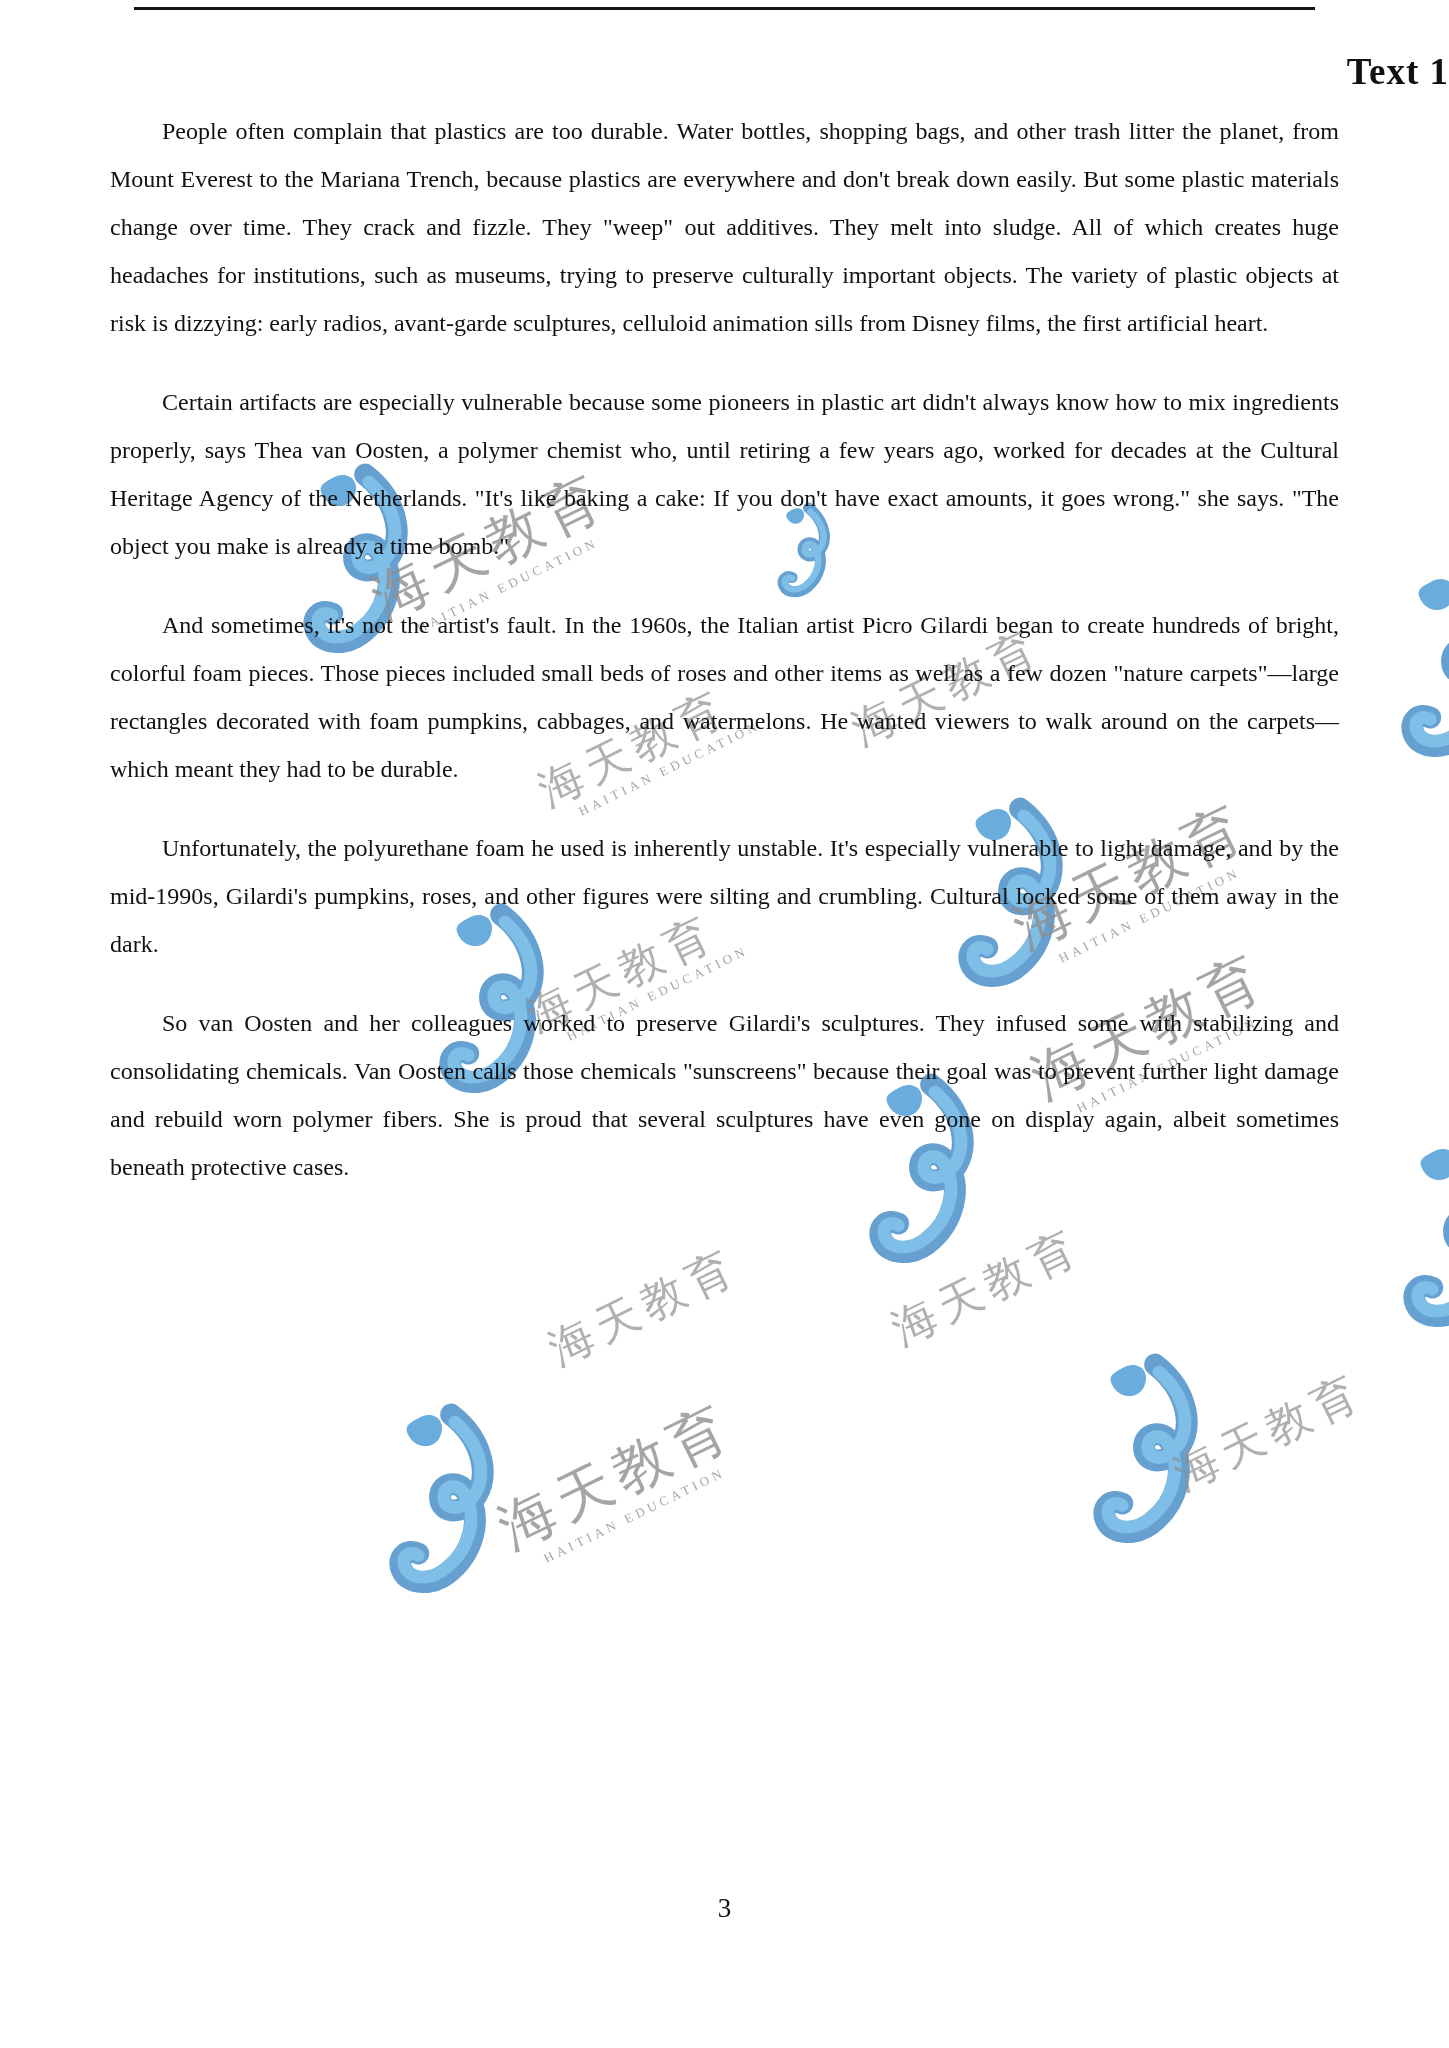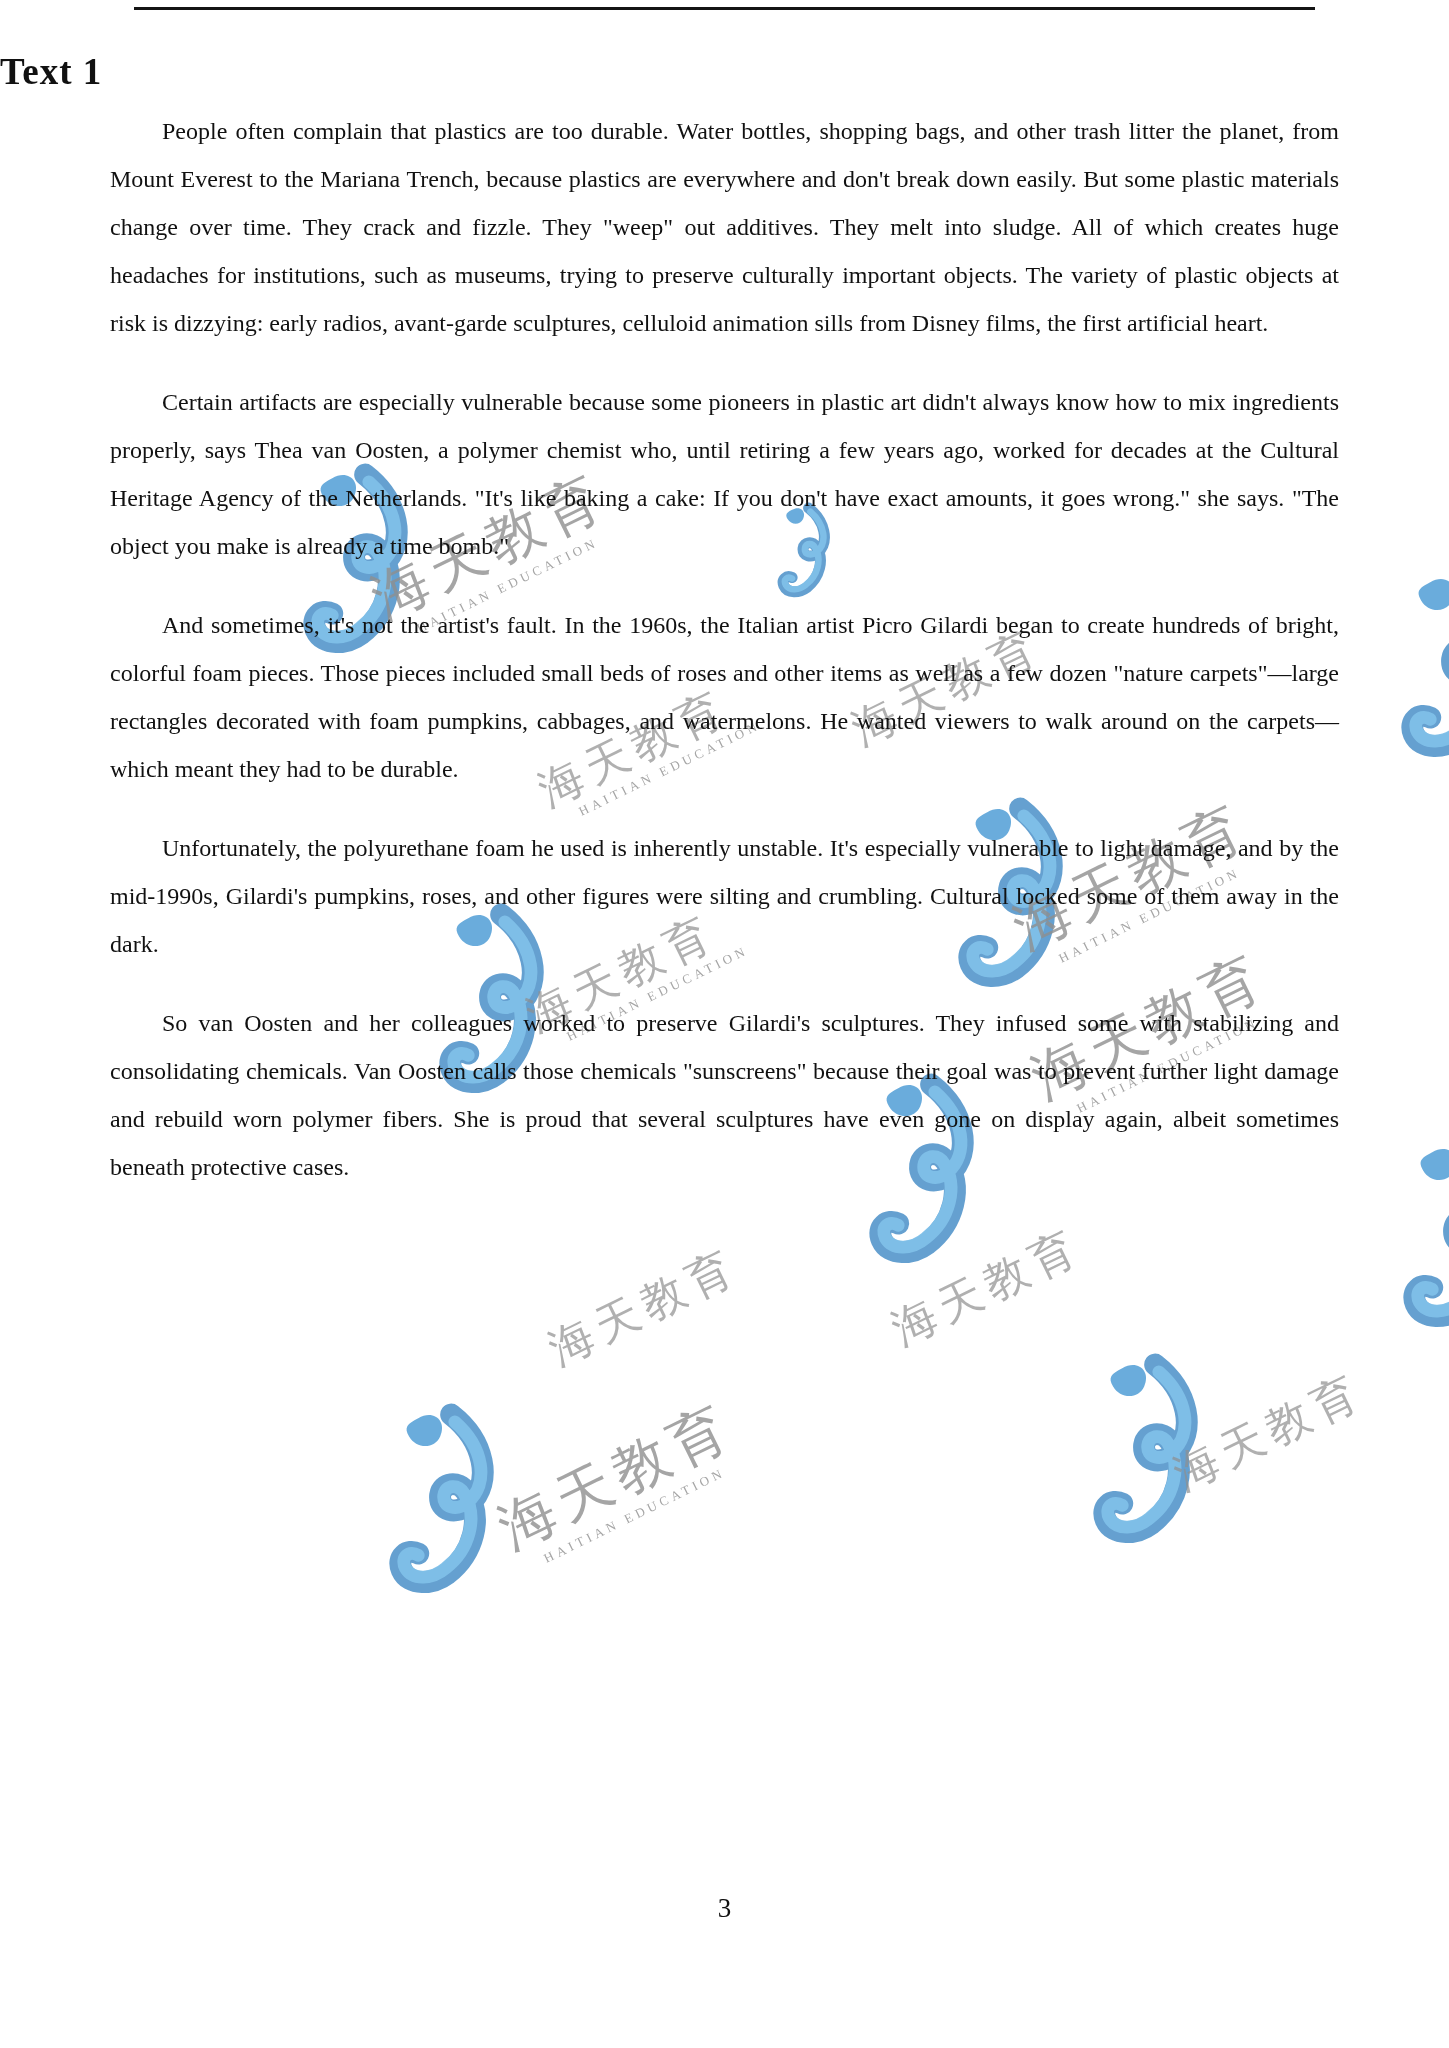--- a/index.html
+++ b/index.html
@@ -62,7 +62,7 @@
   }
   h1.text-title {
     margin: 40px 0 14px 0;
-    text-align: left;
+    text-align: right;
     font-size: 37px;
     font-weight: bold;
     letter-spacing: 1px;

